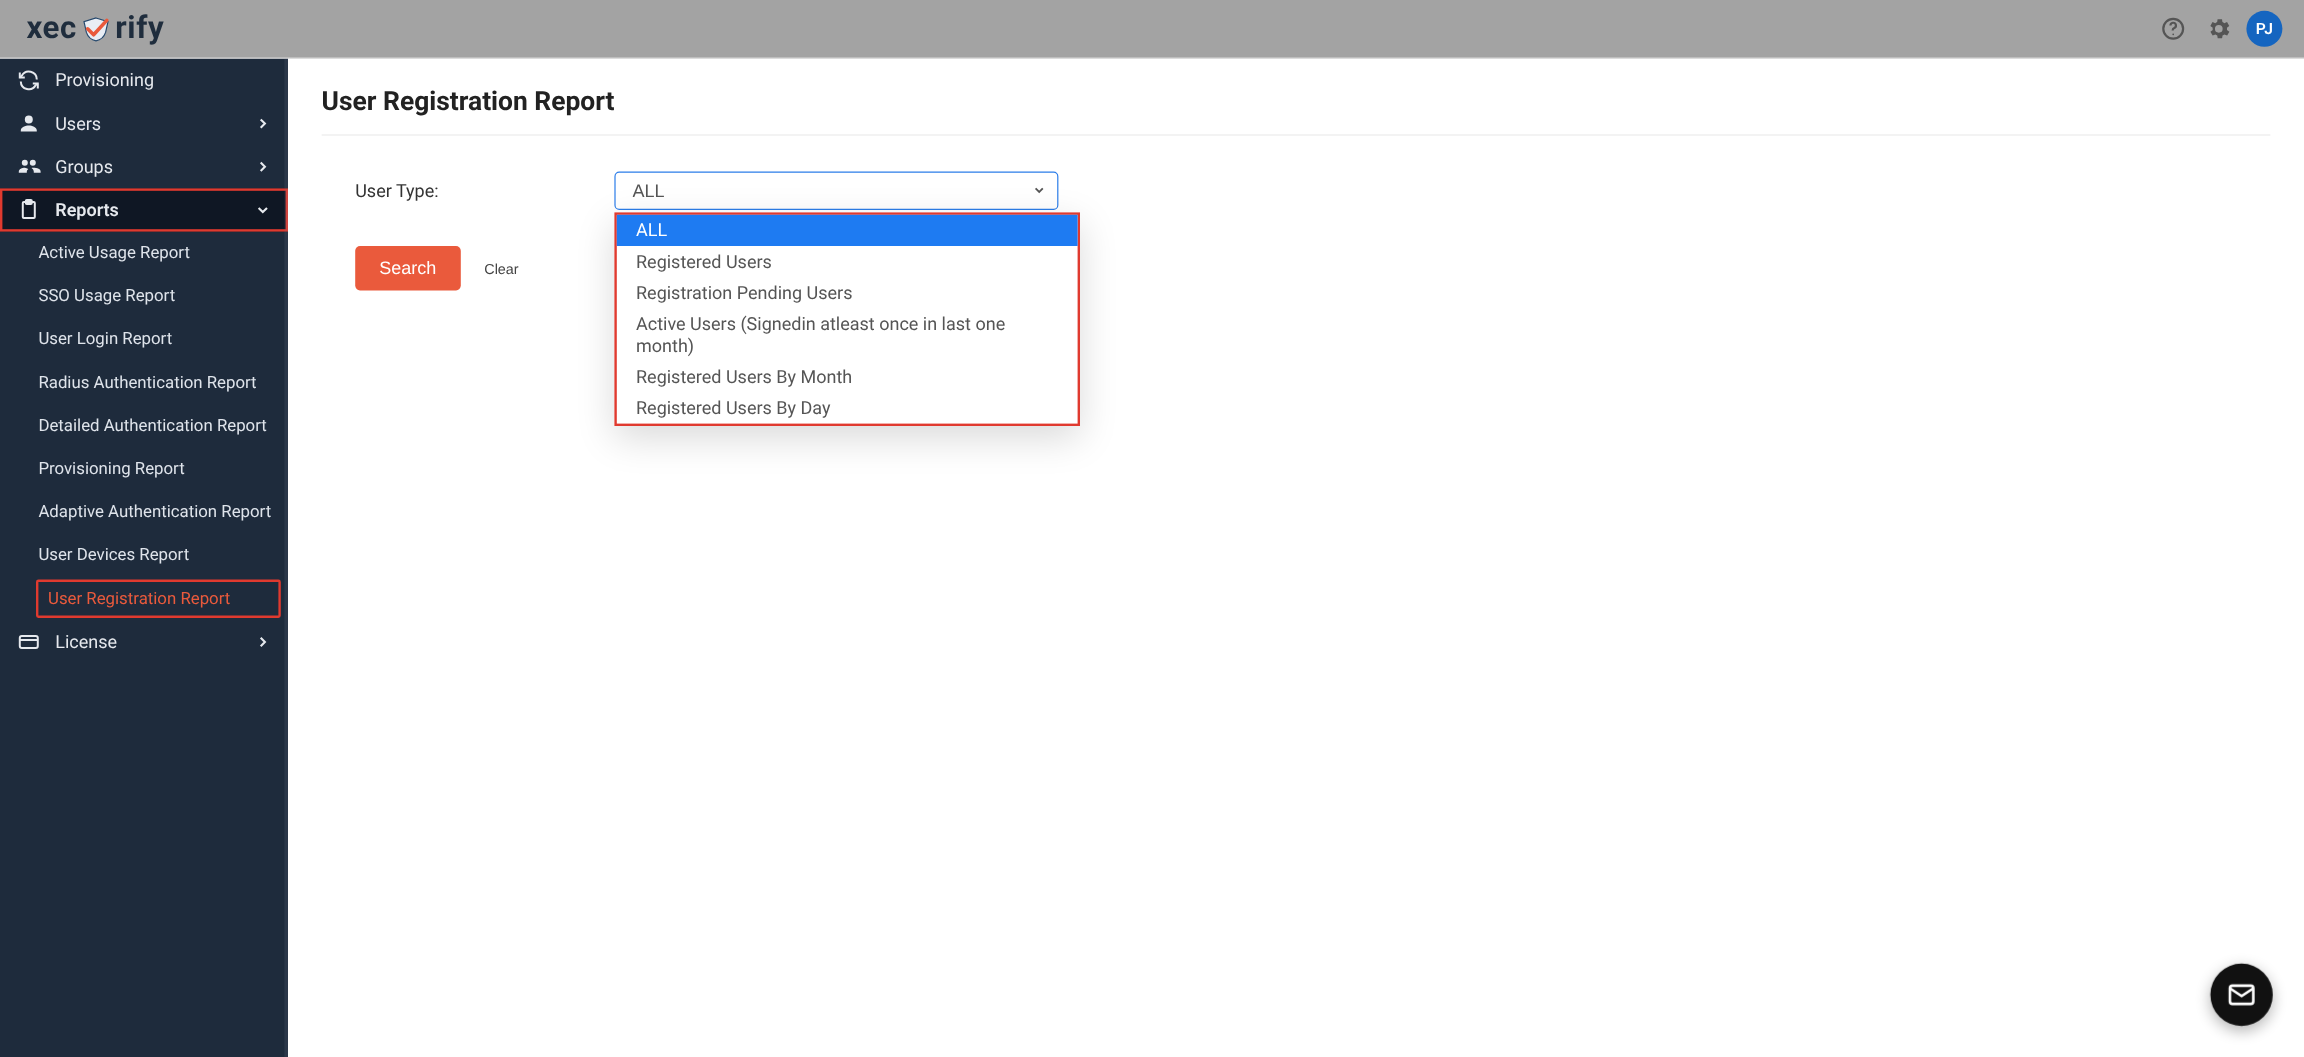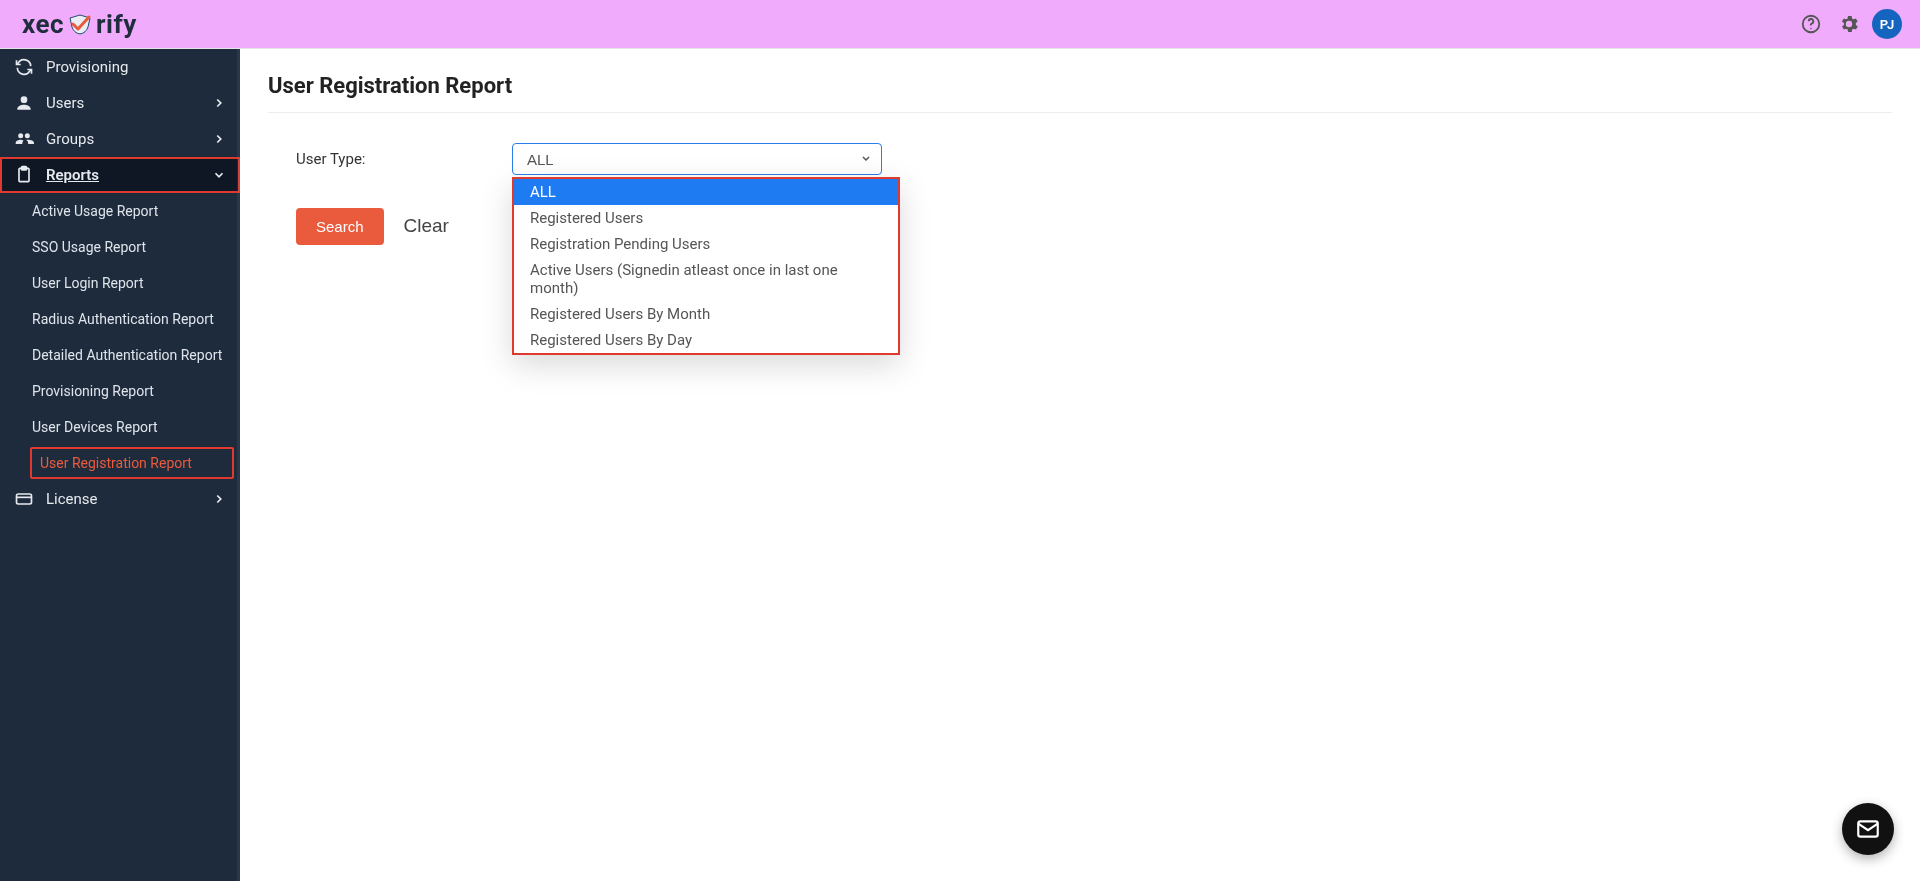--- a/index.html
+++ b/index.html
@@ -19,7 +19,7 @@
     align-items: center;
     justify-content: space-between;
     padding: 0 18px 0 22px;
-    background: #f0abfc;
+    background: #a3a3a3;
   }
   .logo {
     font-size: 26px;

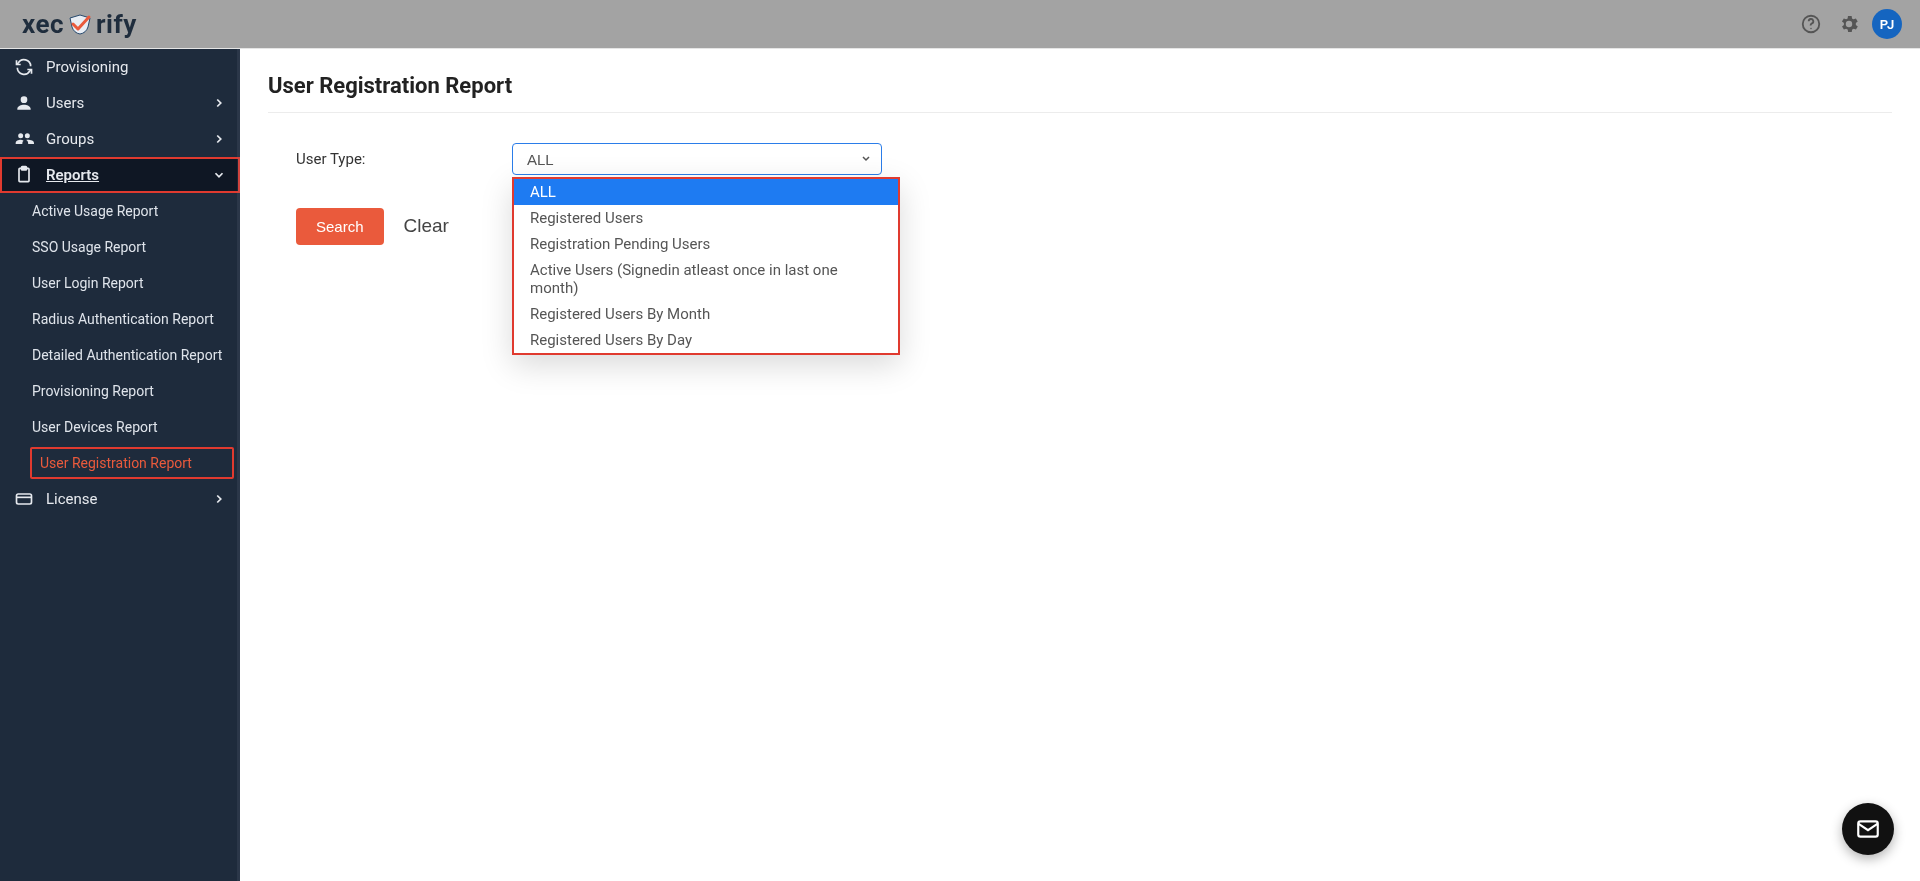--- a/index.html
+++ b/index.html
@@ -68,7 +68,6 @@
     outline: 2px solid #e03a2f;
     outline-offset:-2px;
     font-weight:600;
-    text-decoration:underline;
   }
   .side-sub {
     padding:10px 14px 10px 32px; font-size:14px; color:#dfe4eb;

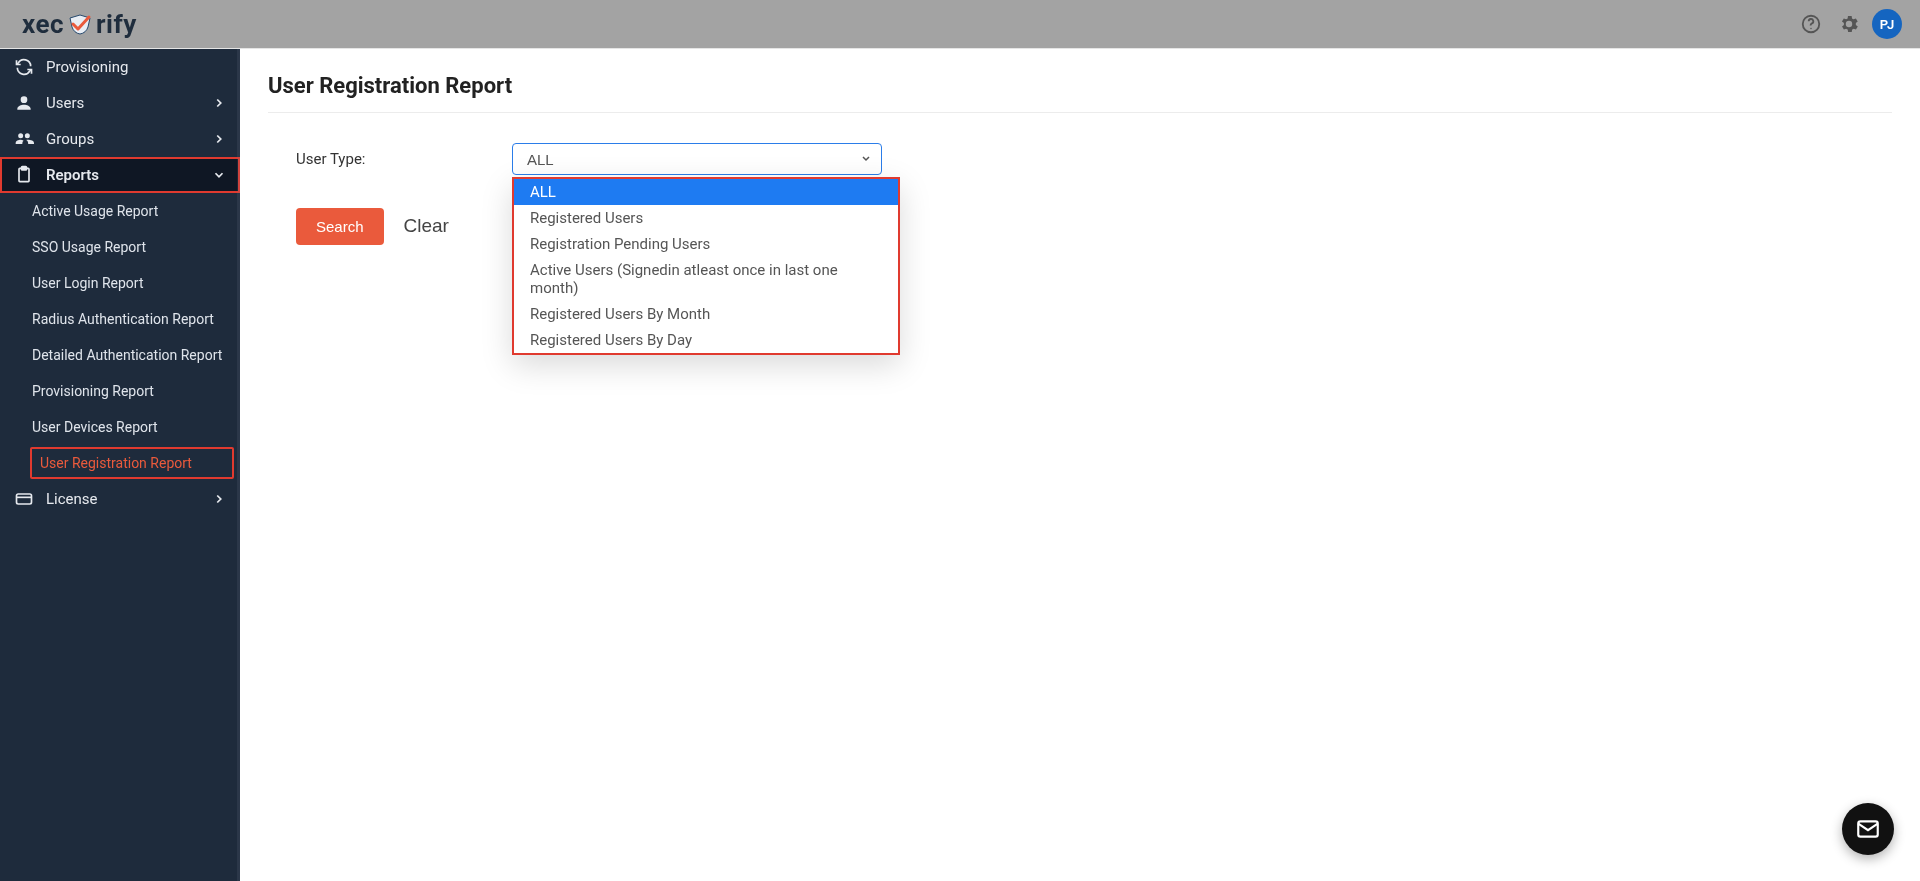--- a/index.html
+++ b/index.html
@@ -113,7 +113,7 @@
     background:#ea5a3c; color:#fff; border:none; padding:10px 20px;
     border-radius:4px; font-size:15px; cursor:pointer;
   }
-  .btn-clear { background:transparent; border:none; color:#444; font-size:19px; cursor:pointer; padding:10px 8px; }
+  .btn-clear { background:transparent; border:none; color:#444; font-size:12px; cursor:pointer; padding:10px 8px; }
 
   
   .fab {

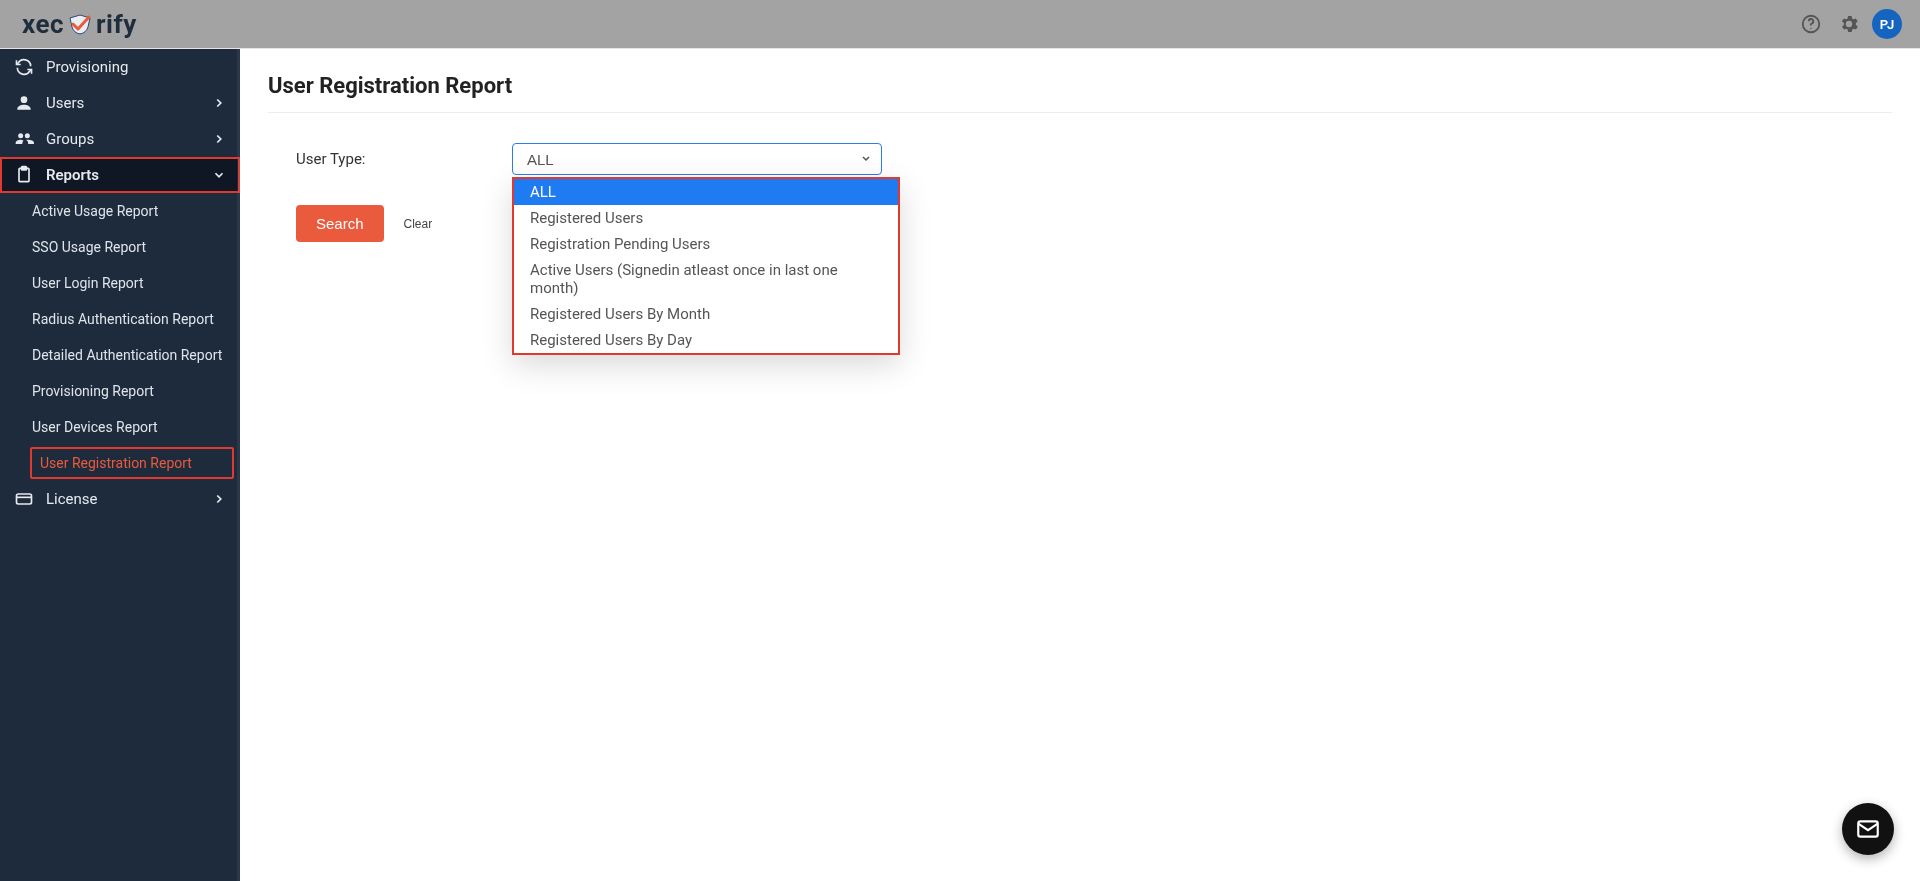--- a/index.html
+++ b/index.html
@@ -227,6 +227,9 @@
           <span>Provisioning Report</span>
         </div>
       <div class="side-sub">
+          <span>Adaptive Authentication Report</span>
+        </div>
+      <div class="side-sub">
           <span>User Devices Report</span>
         </div>
       <div class="side-sub active">

